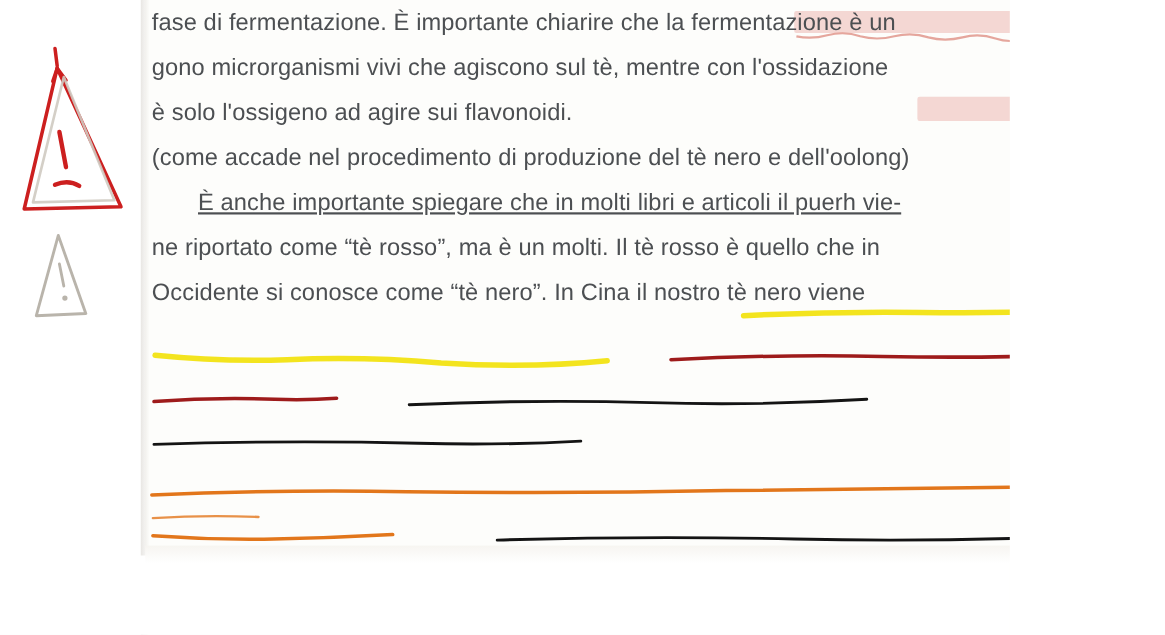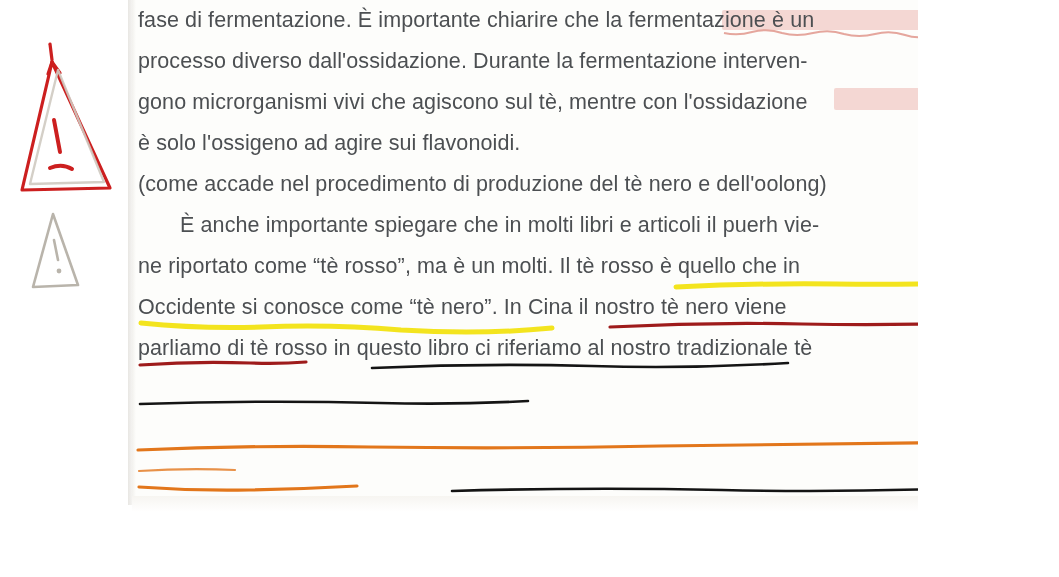--- a/index.html
+++ b/index.html
@@ -123,7 +123,6 @@
 
   <div class="text-block">
     <div class="line">fase di fermentazione. È importante chiarire che la fermentazione è un</div>
-    <div class="line">processo diverso dall'ossidazione. Durante la fermentazione interven-</div>
     <div class="line">gono microrganismi vivi che agiscono sul tè, mentre con l'ossidazione</div>
     <div class="line">è solo l'ossigeno ad agire sui flavonoidi.</div>
     <div class="line">(come accade nel procedimento di produzione del tè nero e dell'oolong)</div>

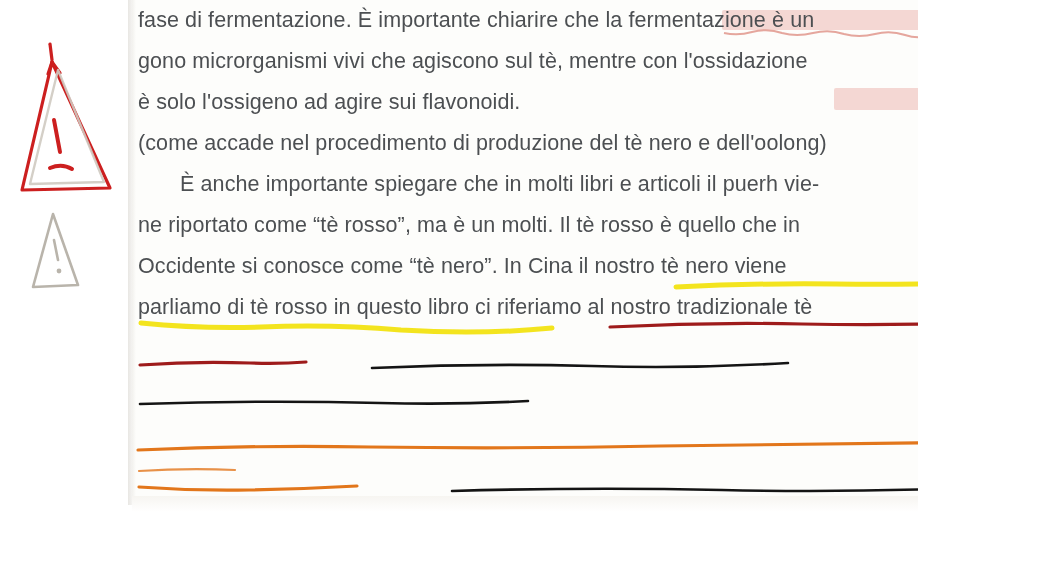--- a/index.html
+++ b/index.html
@@ -82,7 +82,7 @@
     letter-spacing: 0.1px;
     white-space: nowrap;
   }
-  .indent { padding-left: 42px; }
+  .indent { padding-left: 42px; text-decoration: underline; }
 
   
   .hl {

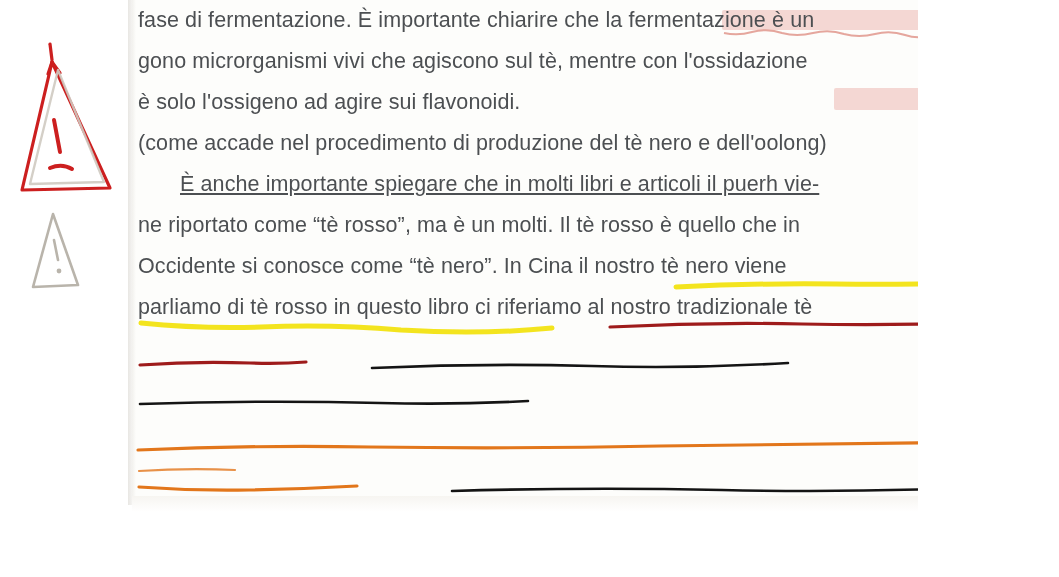--- a/index.html
+++ b/index.html
@@ -129,7 +129,6 @@
     <div class="line indent">È anche importante spiegare che in molti libri e articoli il puerh vie-</div>
     <div class="line">ne riportato come “tè rosso”, ma è un molti. Il tè rosso è quello che in</div>
     <div class="line">Occidente si conosce come “tè nero”. In Cina il nostro tè nero viene</div>
-    <div class="line">parliamo di tè rosso in questo libro ci riferiamo al nostro tradizionale tè</div>
   </div>
 
   <div class="bottom-white"></div>

